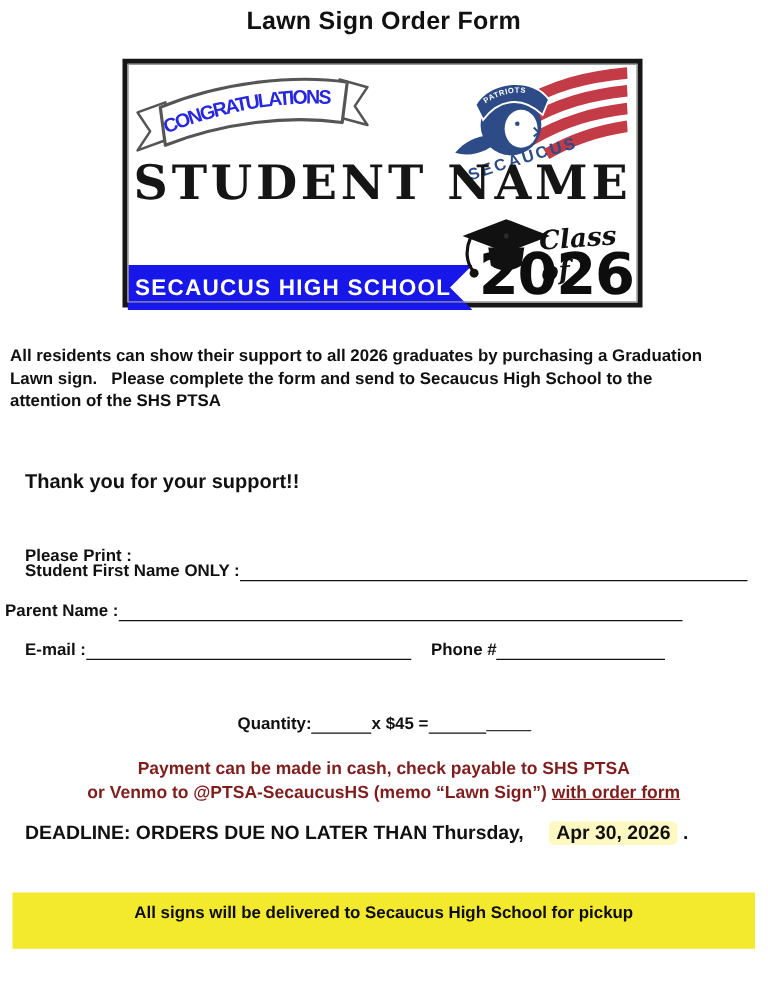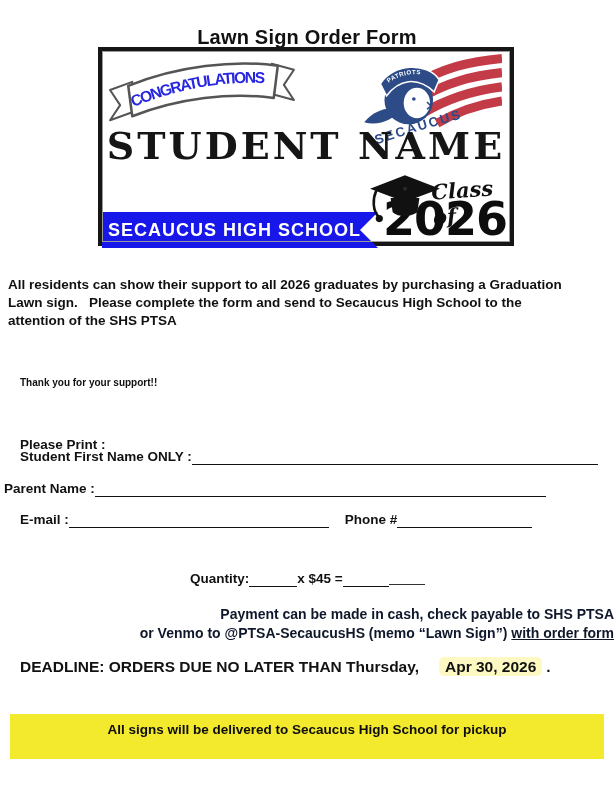--- a/index.html
+++ b/index.html
@@ -7,7 +7,7 @@
         font-family:"Liberation Sans",sans-serif;color:#111;}
 
   .title{position:absolute;top:6px;left:0;right:0;text-align:center;
-         font-size:20px;font-weight:bold;letter-spacing:.2px;margin-top:20px;}
+         font-size:20px;font-weight:bold;letter-spacing:.2px;}
 
   
   .sign{position:absolute;left:98px;top:47px;width:408px;height:191px;

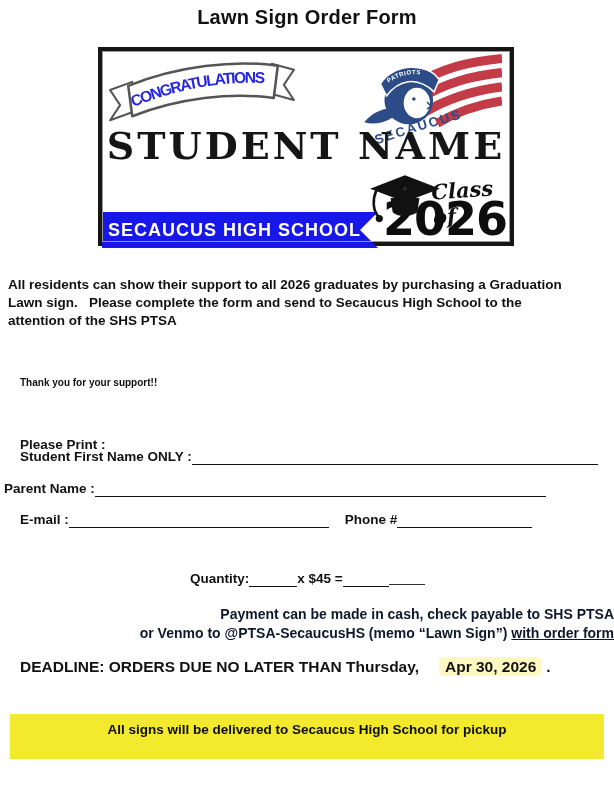--- a/index.html
+++ b/index.html
@@ -36,7 +36,7 @@
   
   .intro{position:absolute;left:8px;top:276px;width:604px;font-weight:bold;
          font-size:13.5px;line-height:1.33;white-space:pre-wrap;}
-  .thanks{position:absolute;left:20px;top:377px;font-weight:bold;font-size:10px;text-align:center;}
+  .thanks{position:absolute;left:20px;top:377px;font-weight:bold;font-size:16px;text-align:center;}
   .please-print{position:absolute;left:20px;top:437px;font-weight:bold;font-size:13.5px;}
 
   .frow{position:absolute;display:flex;align-items:flex-start;font-weight:bold;font-size:13.5px;}

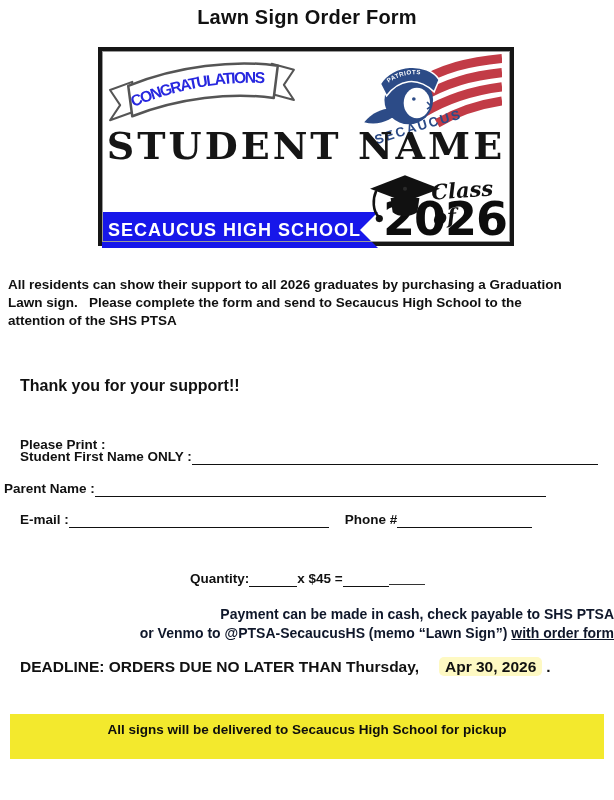--- a/index.html
+++ b/index.html
@@ -54,8 +54,8 @@
   .w-total{width:46px;}
   .fill-thin{border-bottom:1.2px solid #333;height:13px;width:36px;}
 
-  .pay{position:absolute;left:0;right:0;text-align:right;font-weight:bold;
-       font-size:14px;color:#0f172a;}
+  .pay{position:absolute;left:0;right:0;text-align:center;font-weight:bold;
+       font-size:14px;color:#7f1d1d;}
   .pay1{top:606px;}
   .pay2{top:625px;}
   .pay .ul{text-decoration:underline;margin-left:4px;}

